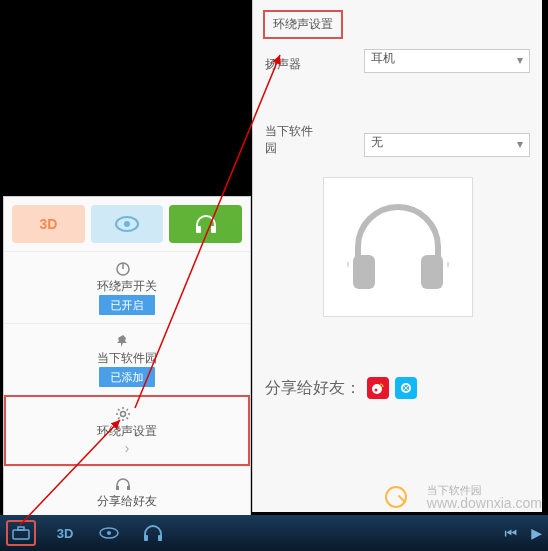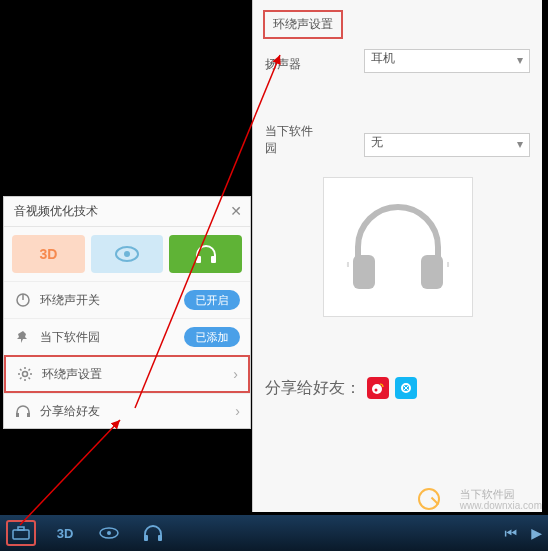--- a/index.html
+++ b/index.html
@@ -65,10 +65,6 @@
 <div class="video-area"></div>
 
 <div class="audio-panel">
-  <div class="panel-header">
-    <span>音视频优化技术</span>
-    <span class="panel-close">✕</span>
-  </div>
   <div class="mode-row">
     <div class="mode-btn mode-3d">
       <span>3D</span>

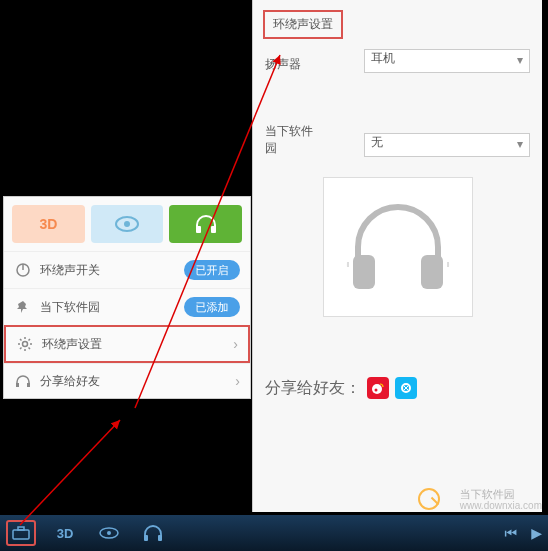--- a/index.html
+++ b/index.html
@@ -17,7 +17,7 @@
 .mode-eye { background: #d0e9f7; color: #6fb5d8; }
 .mode-head { background: #5fb336; color: #fff; }
 
-.setting-row { display: flex; align-items: center; padding: 8px 10px; border-top: 1px solid #eee; font-size: 12px; color: #555; position: relative; }
+.setting-row { display: flex; align-items: center; padding: 8px 10px; border-top: 1px solid #eee; font-size: 12px; color: #555; position: relative; flex-direction: column; }
 .setting-row.highlight { border: 2px solid #d9534f; }
 .row-icon { width: 18px; height: 18px; margin-right: 8px; display: flex; align-items: center; justify-content: center; color: #888; }
 .row-label { flex: 1; }

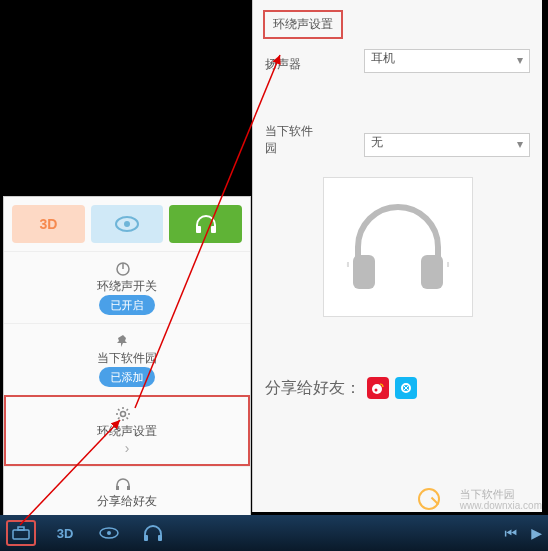--- a/index.html
+++ b/index.html
@@ -23,7 +23,7 @@
 .row-label { flex: 1; }
 .row-chevron { color: #aaa; font-size: 14px; }
 
-.toggle-pill { width: 56px; height: 20px; border-radius: 10px; background: #4aa0e8; color: #fff; font-size: 11px; display: flex; align-items: center; justify-content: center; }
+.toggle-pill { width: 56px; height: 20px; border-radius: 1px; background: #4aa0e8; color: #fff; font-size: 11px; display: flex; align-items: center; justify-content: center; }
 
 .bottom-bar { position: absolute; left: 0; bottom: 0; width: 548px; height: 36px; background: linear-gradient(#1a3a5a, #0a1a2a); display: flex; align-items: center; padding: 0 6px; gap: 14px; }
 .bar-btn { width: 30px; height: 26px; display: flex; align-items: center; justify-content: center; color: #6aa8d8; font-size: 13px; font-weight: bold; }

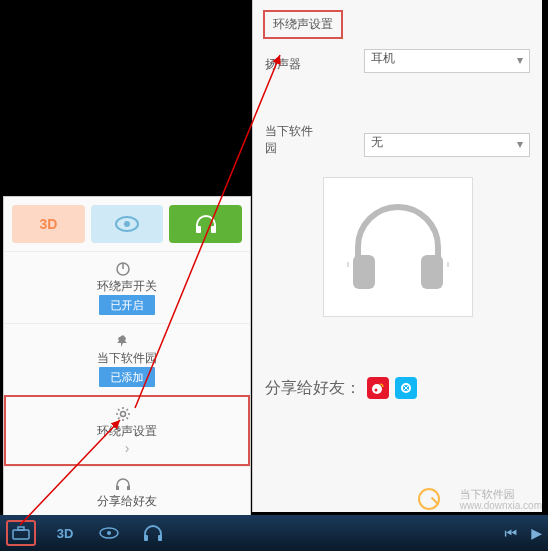--- a/index.html
+++ b/index.html
@@ -55,7 +55,7 @@
 .wm-circle { width: 22px; height: 22px; border: 2px solid #ffa000; border-radius: 50%; position: relative; }
 .wm-circle::after { content: ""; position: absolute; right: -2px; bottom: 6px; width: 10px; height: 2px; background: #ffa000; transform: rotate(45deg); }
 .wm-text { font-size: 11px; color: #999; line-height: 1.1; }
-.wm-text .url { color: #aaa; font-size: 10px; }
+.wm-text .url { color: #aaa; font-size: 14px; }
 
 .arrow-svg { position: absolute; pointer-events: none; z-index: 50; }
 </style>

